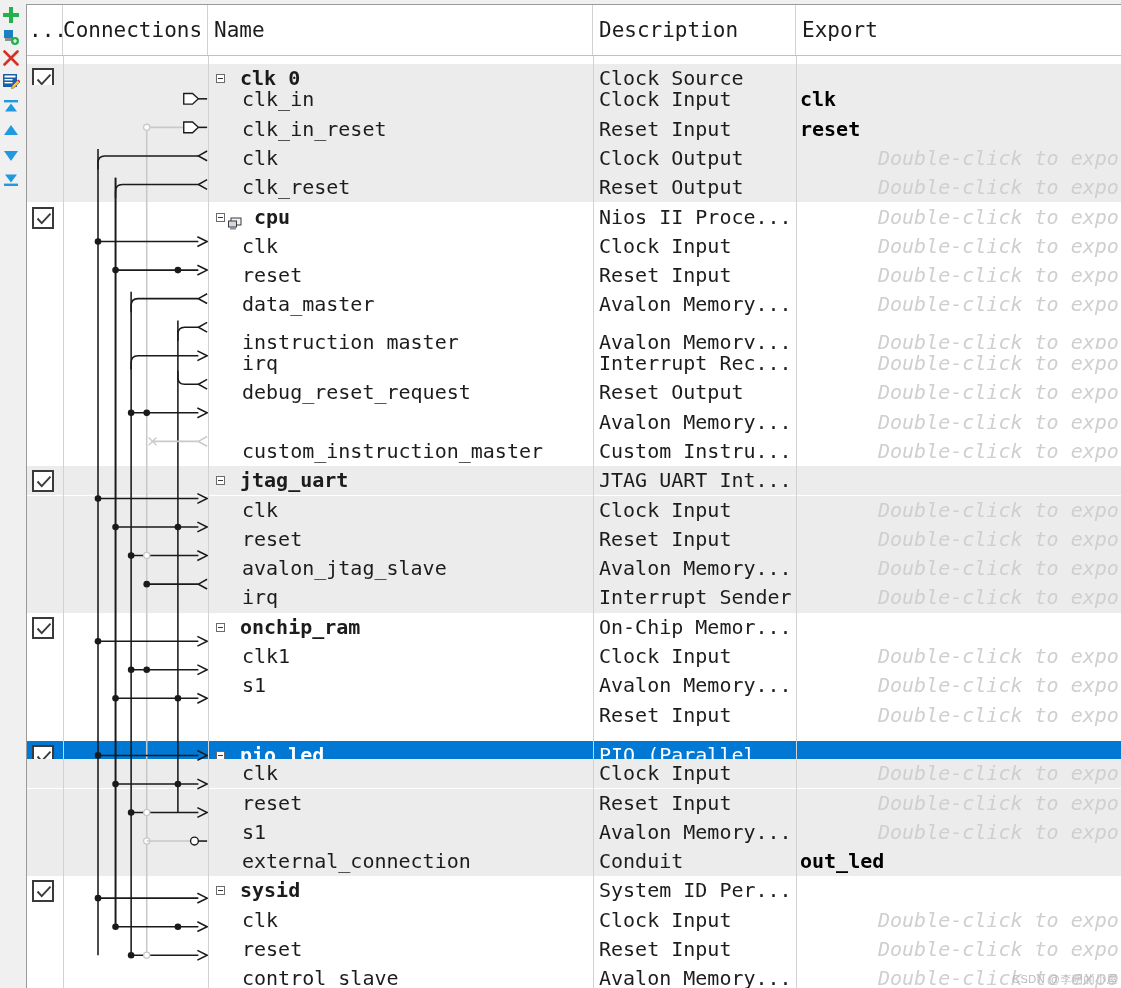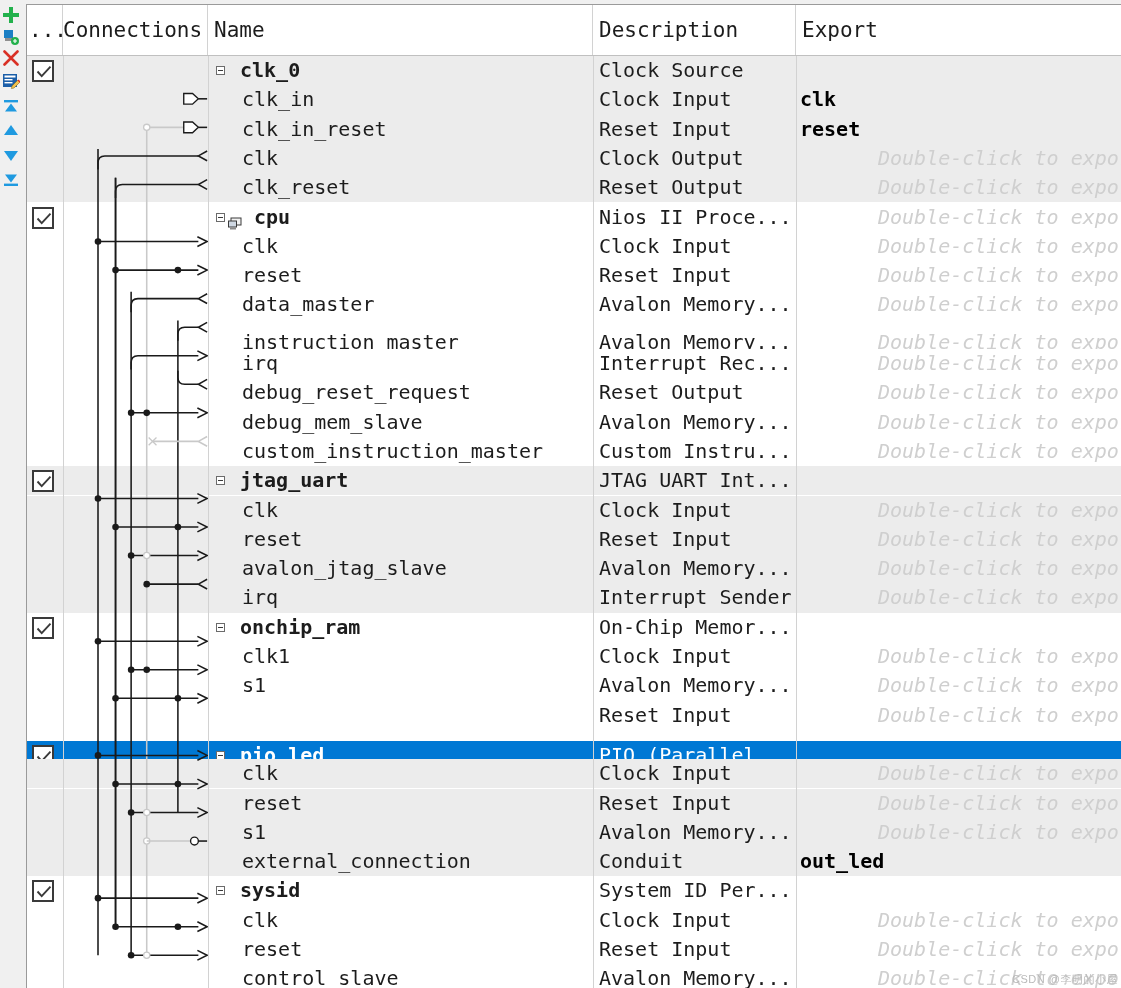--- a/index.html
+++ b/index.html
@@ -147,7 +147,7 @@
     </div>
 
     <div class="tbody" id="tbody">
-        <div class="row" style="top: 0px;">
+        <div class="row" style="top: 8px;">
           <div class="cellbg bg-gray" style="left: 0px; width: 1095px;"></div>
           <div class="cell c-chk">
             <span class="chk">

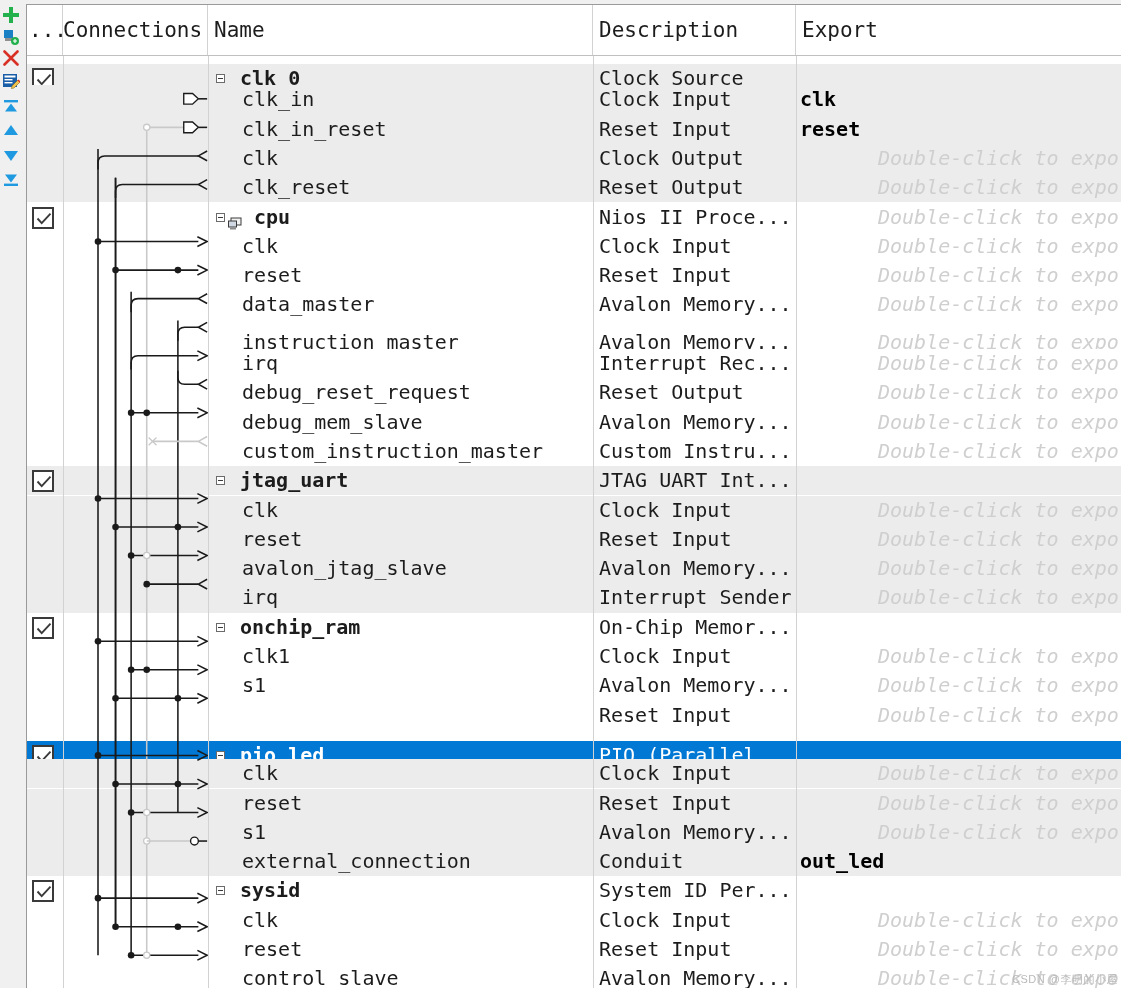--- a/index.html
+++ b/index.html
@@ -263,7 +263,6 @@
           <div class="cellbg bg-white" style="left: 0px; width: 1095px;"></div>
           <div class="cell c-chk"></div>
           <div class="cell c-conn"></div>
-          <div class="cell c-name"><span class="name-port">debug_mem_slave</span></div>
           <div class="cell c-desc">Avalon Memory...</div>
           <div class="cell c-exp"><span class="exp-hint">Double-click to expor</span></div>
         </div>

